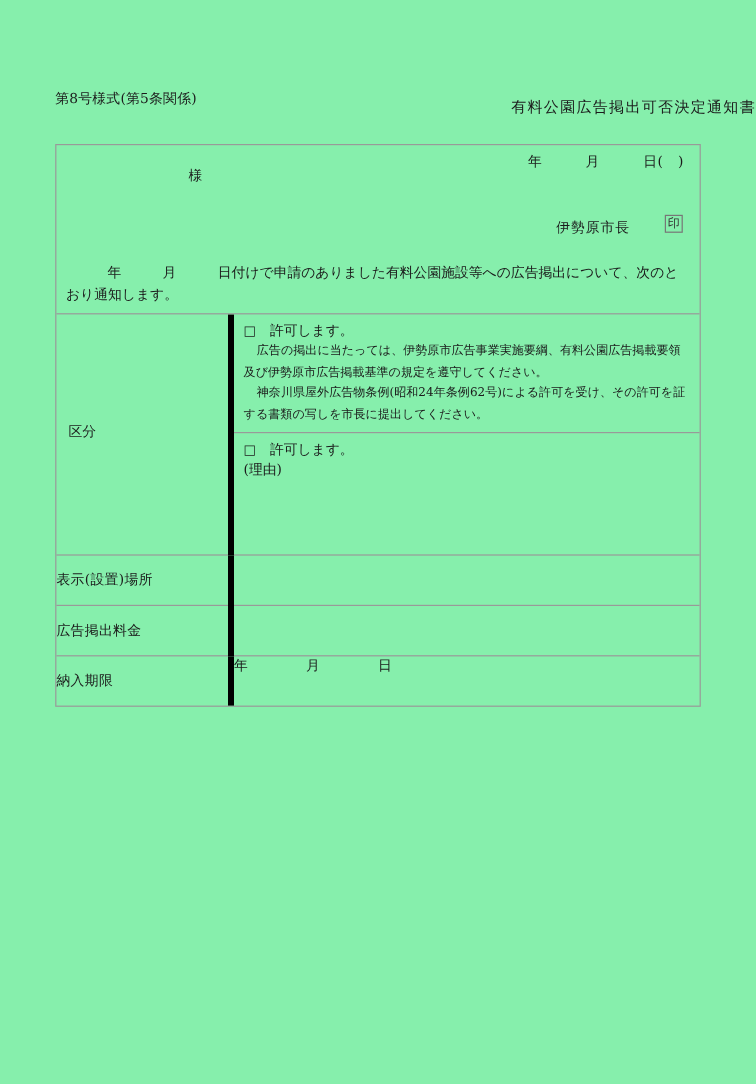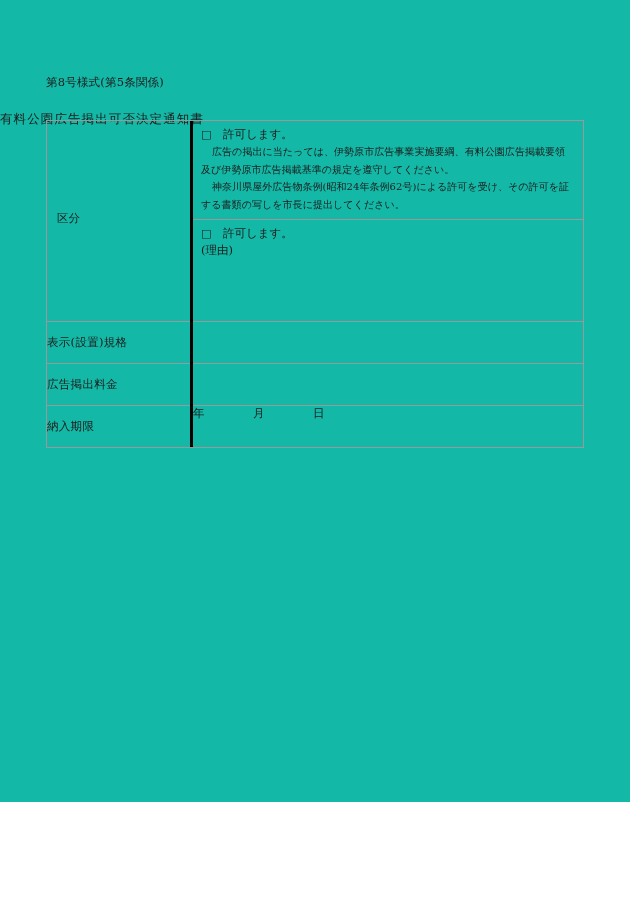--- a/index.html
+++ b/index.html
@@ -21,8 +21,8 @@
     left: 0;
     top: 0;
     width: 630px;
-    height: 802px;
-    background: #14b8a6;
+    height: 903px;
+    background: #86efac;
   }
 
   

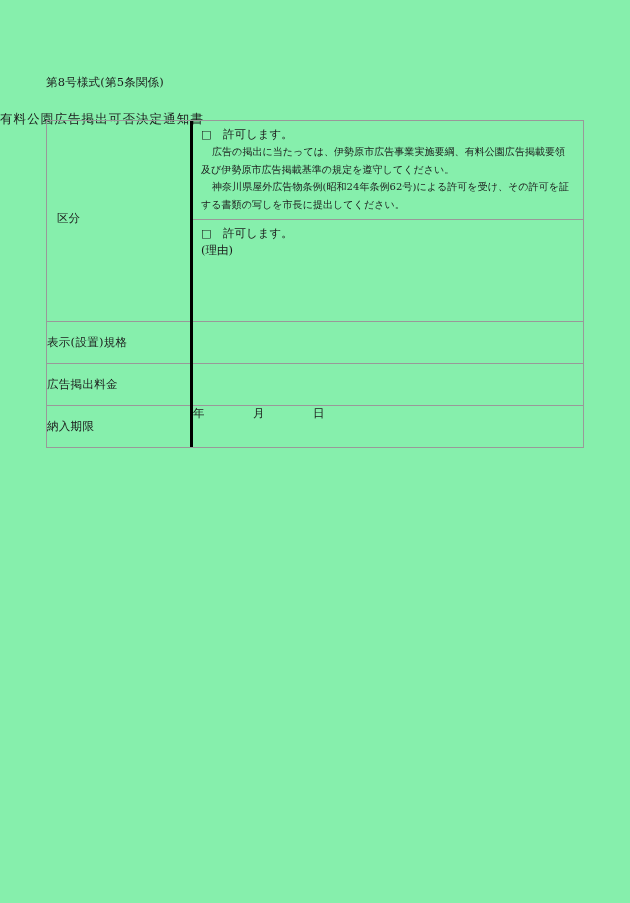--- a/index.html
+++ b/index.html
@@ -38,9 +38,9 @@
   .doc-title {
     position: absolute;
     left: 0;
-    top: 111px;
+    top: 81px;
     width: 630px;
-    text-align: left;
+    text-align: right;
     font-size: 12.5px;
     letter-spacing: 1.1px;
     white-space: nowrap;

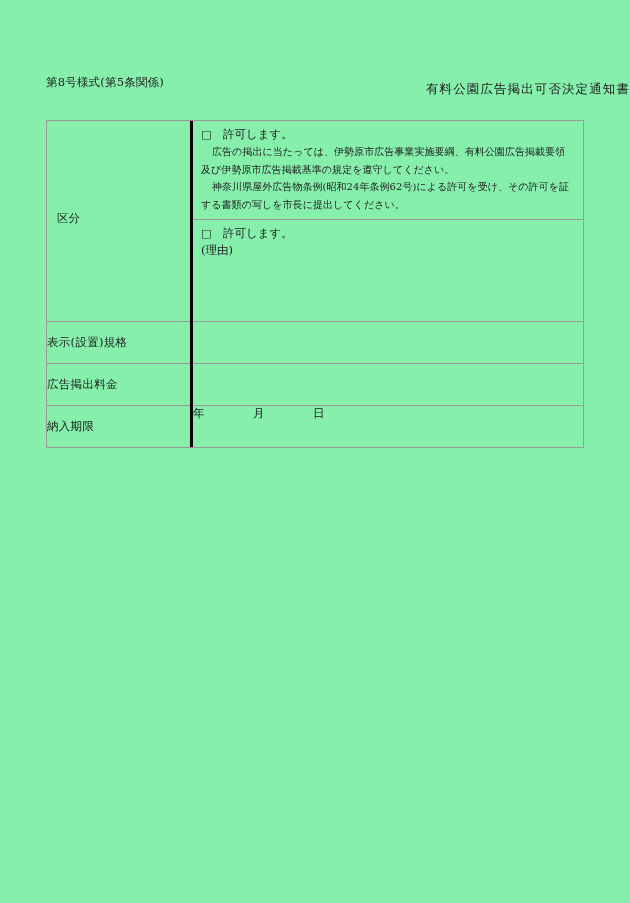--- a/index.html
+++ b/index.html
@@ -216,6 +216,18 @@
 
   <div class="frame">
 
+    <div class="letterhead">
+
+      <div class="date-line">年　　　月　　　日(　)</div>
+
+      <div class="addressee">様</div>
+
+      <div class="issuer">伊勢原市長</div>
+
+      <div class="seal-box">印</div>
+
+      <div class="intro">　　　年　　　月　　　日付けで申請のありました有料公園施設等への広告掲出について、次のとおり通知します。</div>
+    </div>
 
     <table class="rows">
       <tbody>

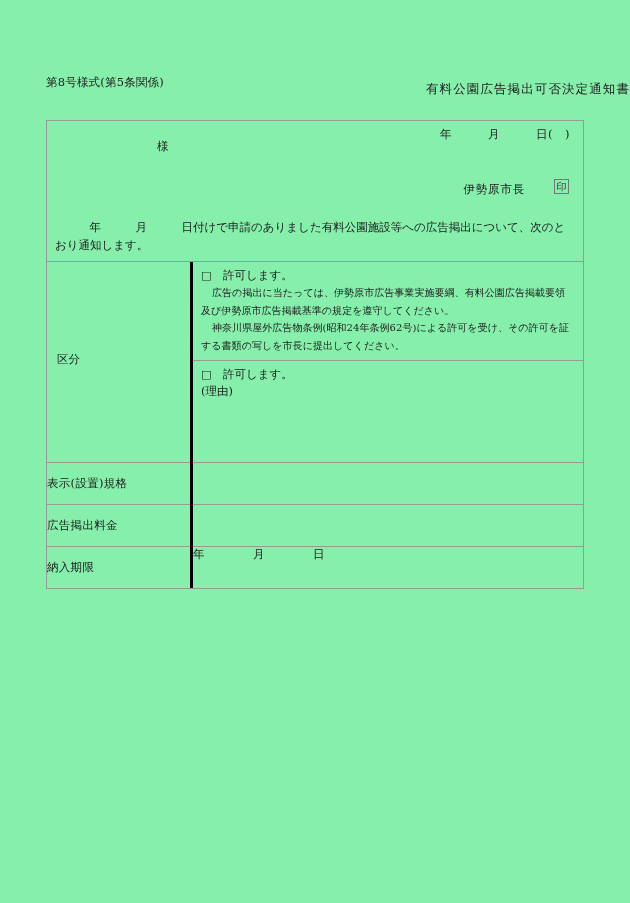--- a/index.html
+++ b/index.html
@@ -124,7 +124,7 @@
   }
   table.rows td {
     border-top: 1px solid #999;
-    border-left: 3px solid #000000;
+    border-left: 5px solid #000000;
     padding: 0;
     vertical-align: top;
     font-size: 11.5px;

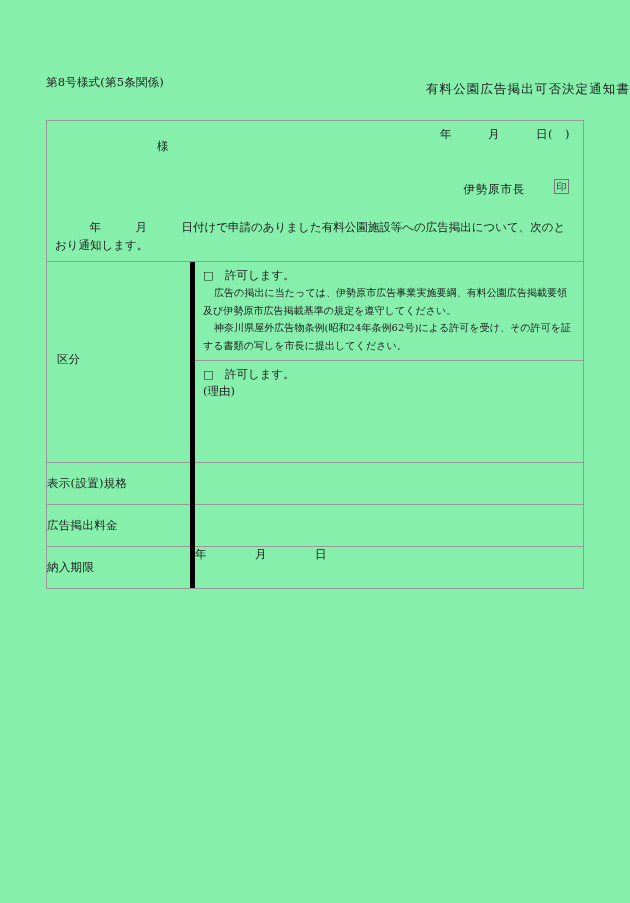--- a/index.html
+++ b/index.html
@@ -252,6 +252,10 @@
         </tr>
 
 
+        <tr>
+          <td class="col-label label-cell label-mid">表示(設置)場所</td>
+          <td class="value-cell"></td>
+        </tr>
 
         <tr>
           <td class="col-label label-cell label-mid">表示(設置)規格</td>

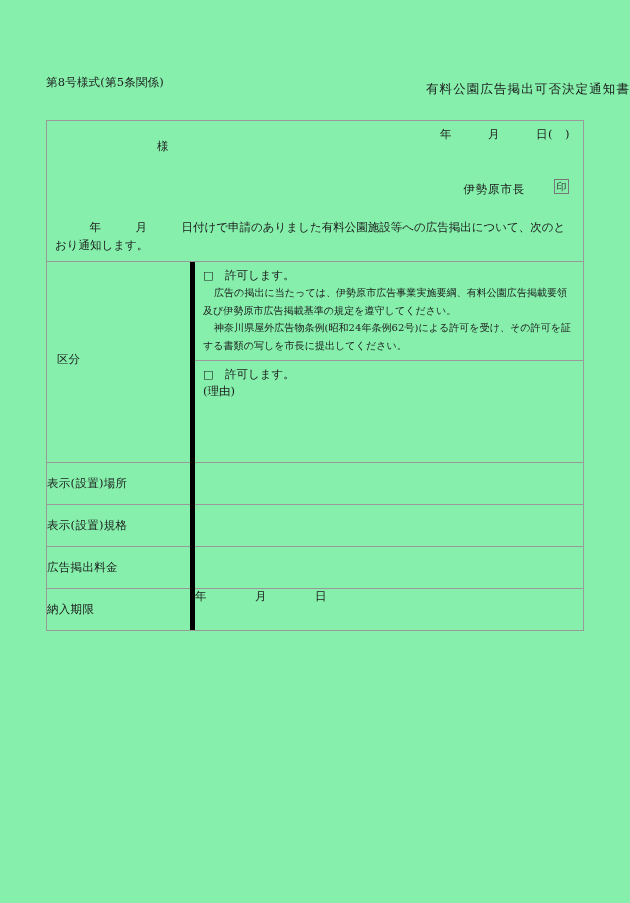--- a/index.html
+++ b/index.html
@@ -257,10 +257,6 @@
           <td class="value-cell"></td>
         </tr>
 
-        <tr>
-          <td class="col-label label-cell label-mid">表示(設置)規格</td>
-          <td class="value-cell"></td>
-        </tr>
 
         <tr>
           <td class="col-label label-cell label-mid">広告掲出料金</td>

